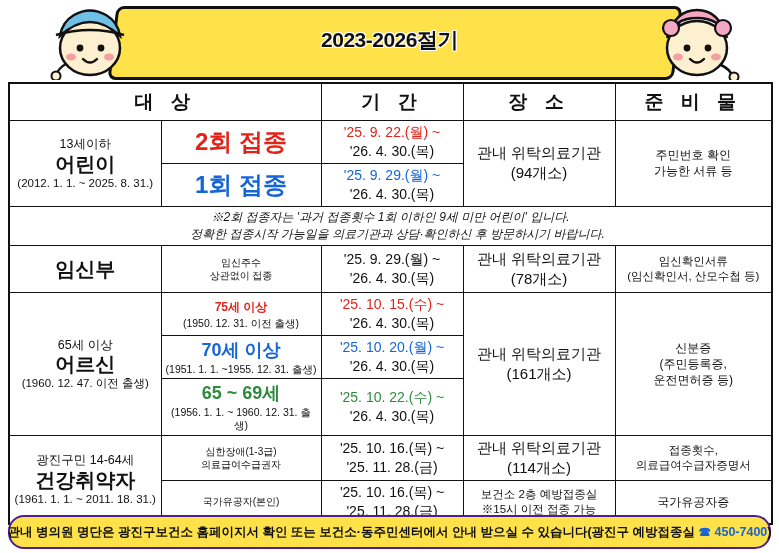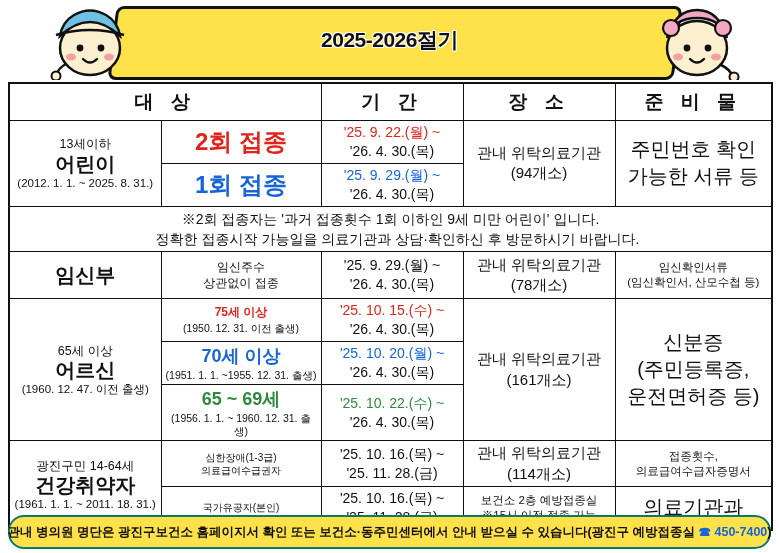--- a/index.html
+++ b/index.html
@@ -146,7 +146,7 @@
 
     <div class="hdr-banner">
       <div class="hdr-text-wrap">
-        <div class="hdr-line1">2025-2026절기</div>
+        <div class="hdr-line1">2023-2026절기</div>
       </div>
     </div>
   </div>

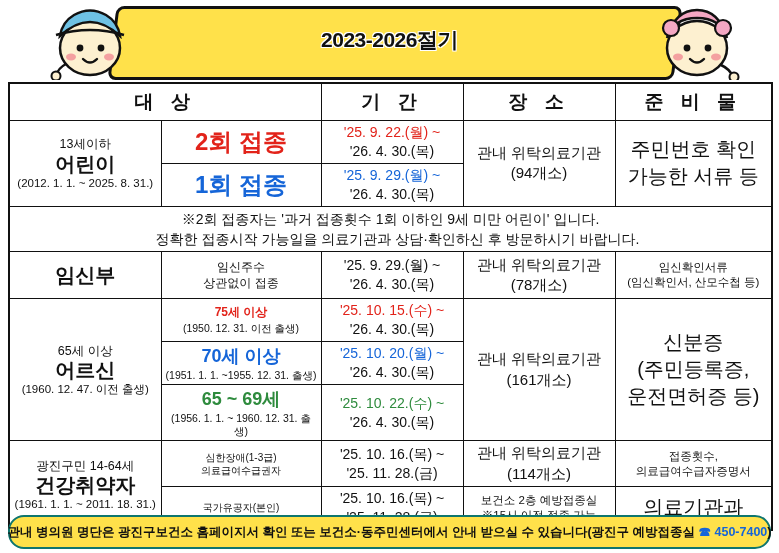--- a/index.html
+++ b/index.html
@@ -85,7 +85,7 @@
   .period .p2{color:#111;}
 
   .place{font-size:15px;line-height:1.35;}
-  .prep{font-size:20px;line-height:1.35;}
+  .prep{font-size:12px;line-height:1.35;}
   .prep-small{font-size:11.5px;line-height:1.3;}
 
   .note-row{

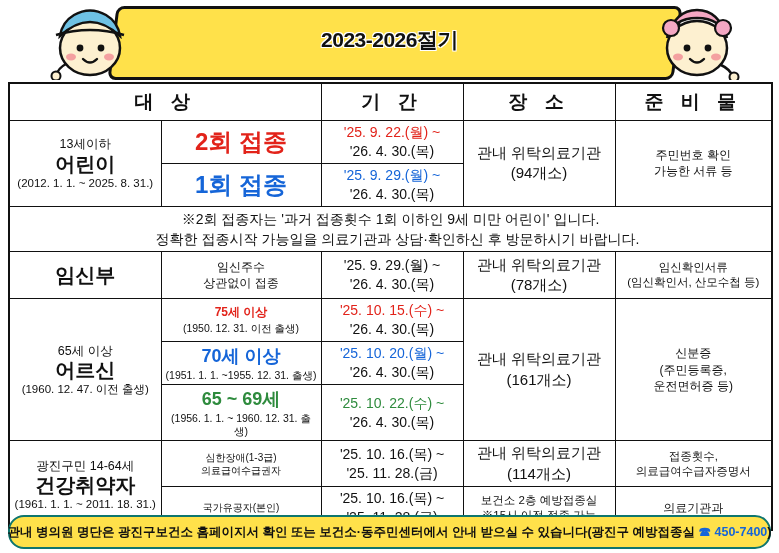--- a/index.html
+++ b/index.html
@@ -89,7 +89,7 @@
   .prep-small{font-size:11.5px;line-height:1.3;}
 
   .note-row{
-    font-size:14px;text-align:left;padding:5px 10px;line-height:1.45;
+    font-size:12px;text-align:left;padding:5px 10px;line-height:1.45;font-style:italic;
   }
 
   .mid{font-size:12px;line-height:1.35;}

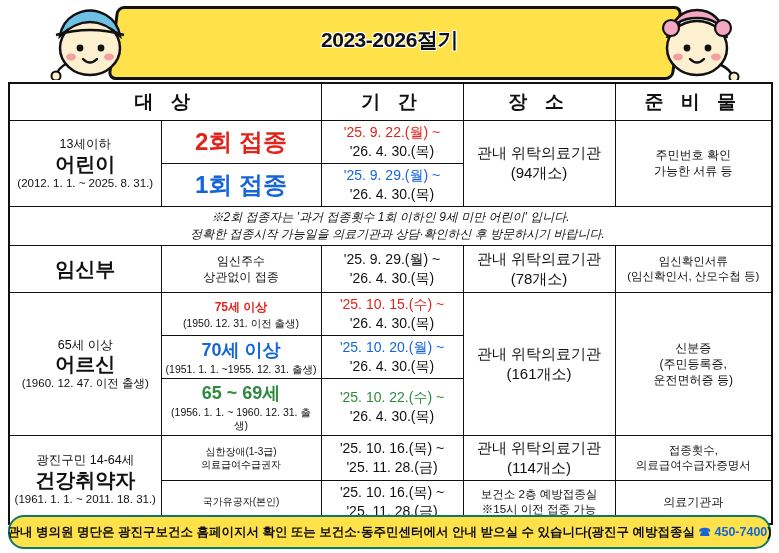--- a/index.html
+++ b/index.html
@@ -92,7 +92,7 @@
     font-size:12px;text-align:left;padding:5px 10px;line-height:1.45;font-style:italic;
   }
 
-  .mid{font-size:12px;line-height:1.35;}
+  .mid{font-size:10px;line-height:1.35;font-family:Liberation Serif, serif;}
   .mid-b{font-size:10px;line-height:1.3;}
 
   

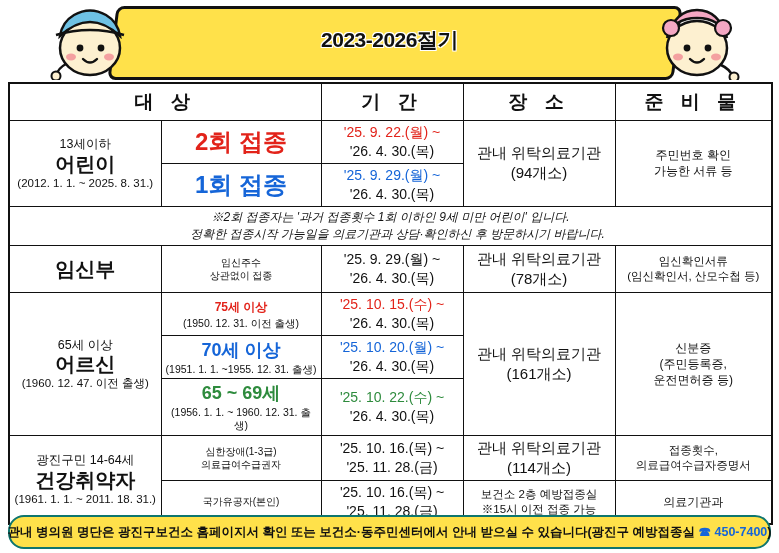--- a/index.html
+++ b/index.html
@@ -310,7 +310,7 @@
         <div>※15시 이전 접종 가능</div>
       </td>
       <td class="prep">
-        <div>의료기관과</div>
+        <div>국가유공자증</div>
       </td>
     </tr>
   </tbody>

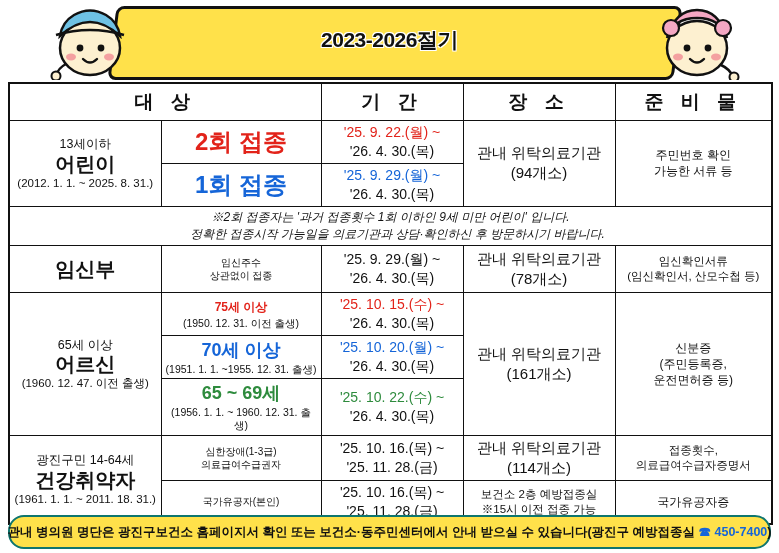--- a/index.html
+++ b/index.html
@@ -100,7 +100,7 @@
     position:absolute;left:8px;right:8px;bottom:4px;
     height:30px;
     background:#ffe14a;
-    border:2px solid #0f766e;
+    border:2px solid #4c1d95;
     border-radius:16px;
     display:flex;align-items:center;justify-content:center;
     font-size:12.5px;font-weight:bold;color:#111;

